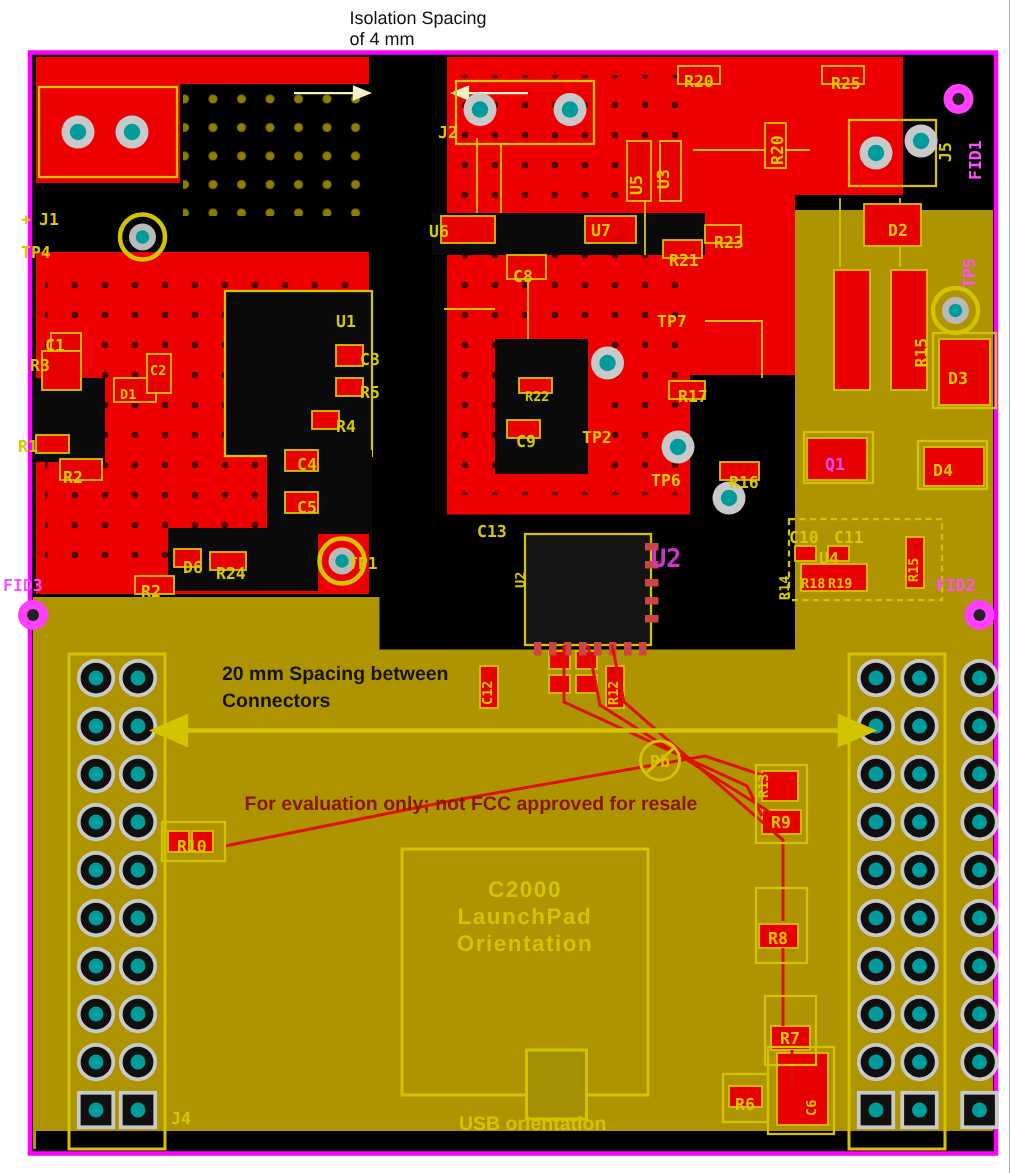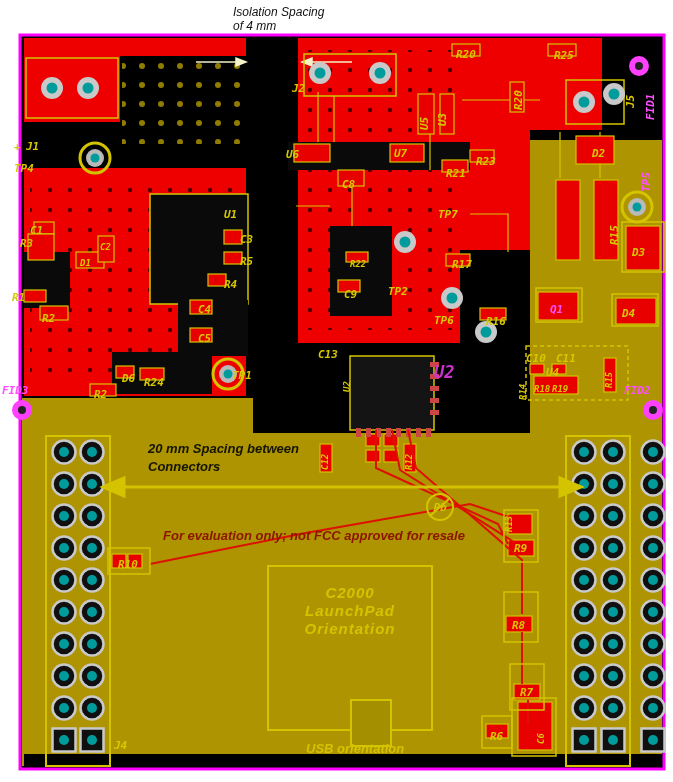--- a/index.html
+++ b/index.html
@@ -4,7 +4,7 @@
 <style>
   html,body{margin:0;padding:0;background:#ffffff;}
   #stage{position:relative;width:673px;height:782px;background:#0f766e;overflow:hidden;
-         font-family:"Liberation Sans",sans-serif;font-style:italic;}
+         font-family:"Liberation Sans",sans-serif;}
   svg{display:block;}
   .ann{font-family:"Liberation Sans",sans-serif;font-size:12px;fill:#111111;}
   .blk{font-family:"Liberation Sans",sans-serif;font-size:13px;font-weight:bold;fill:#141400;}

